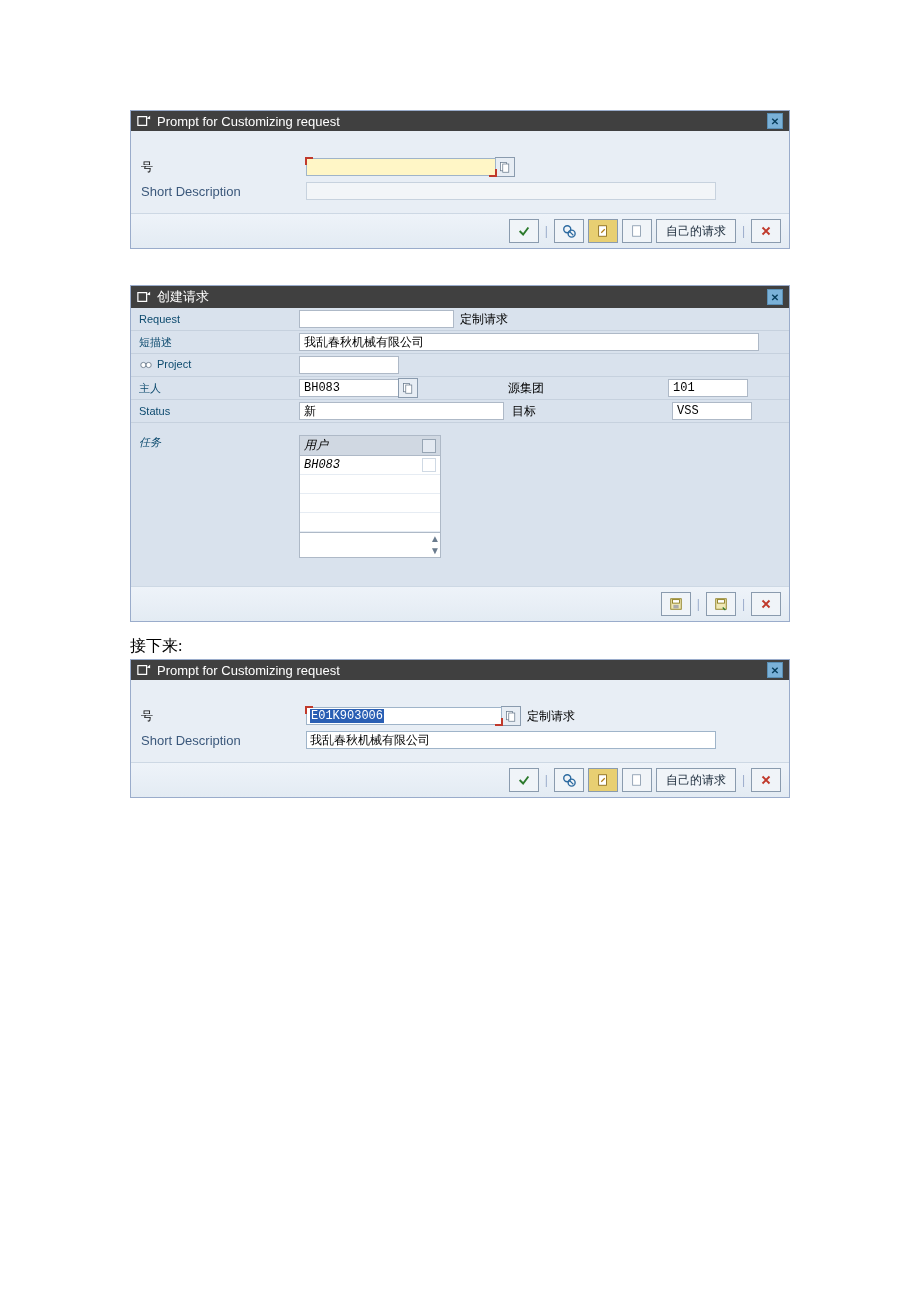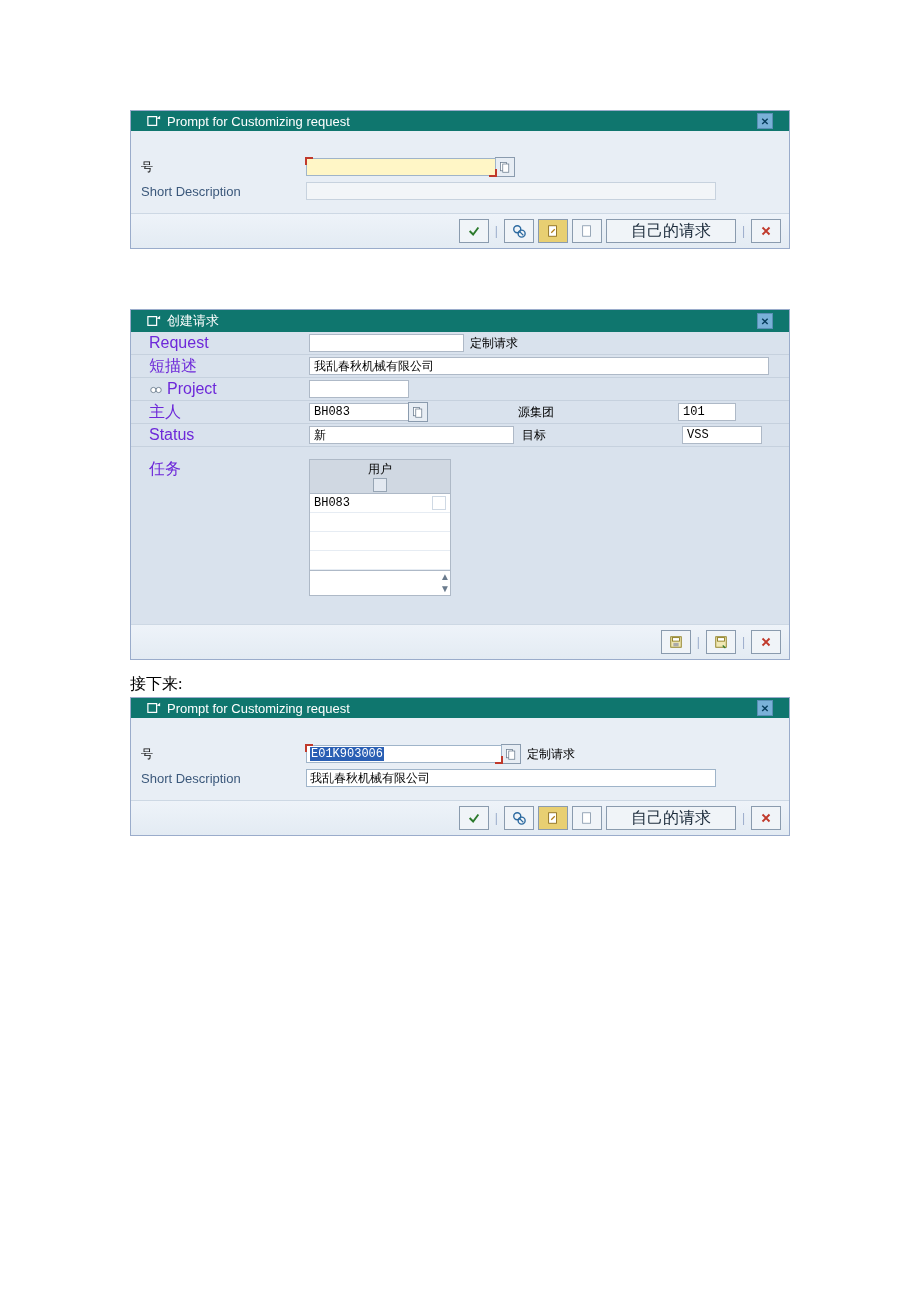--- a/index.html
+++ b/index.html
@@ -21,9 +21,9 @@
     margin-bottom: 6px;
   }
   .dialog-title {
-    background: #0f766e;
+    background: #404040;
     color: #fff;
-    padding: 2px 16px;
+    padding: 2px 6px;
     font-size: 13px;
     display: flex;
     align-items: center;

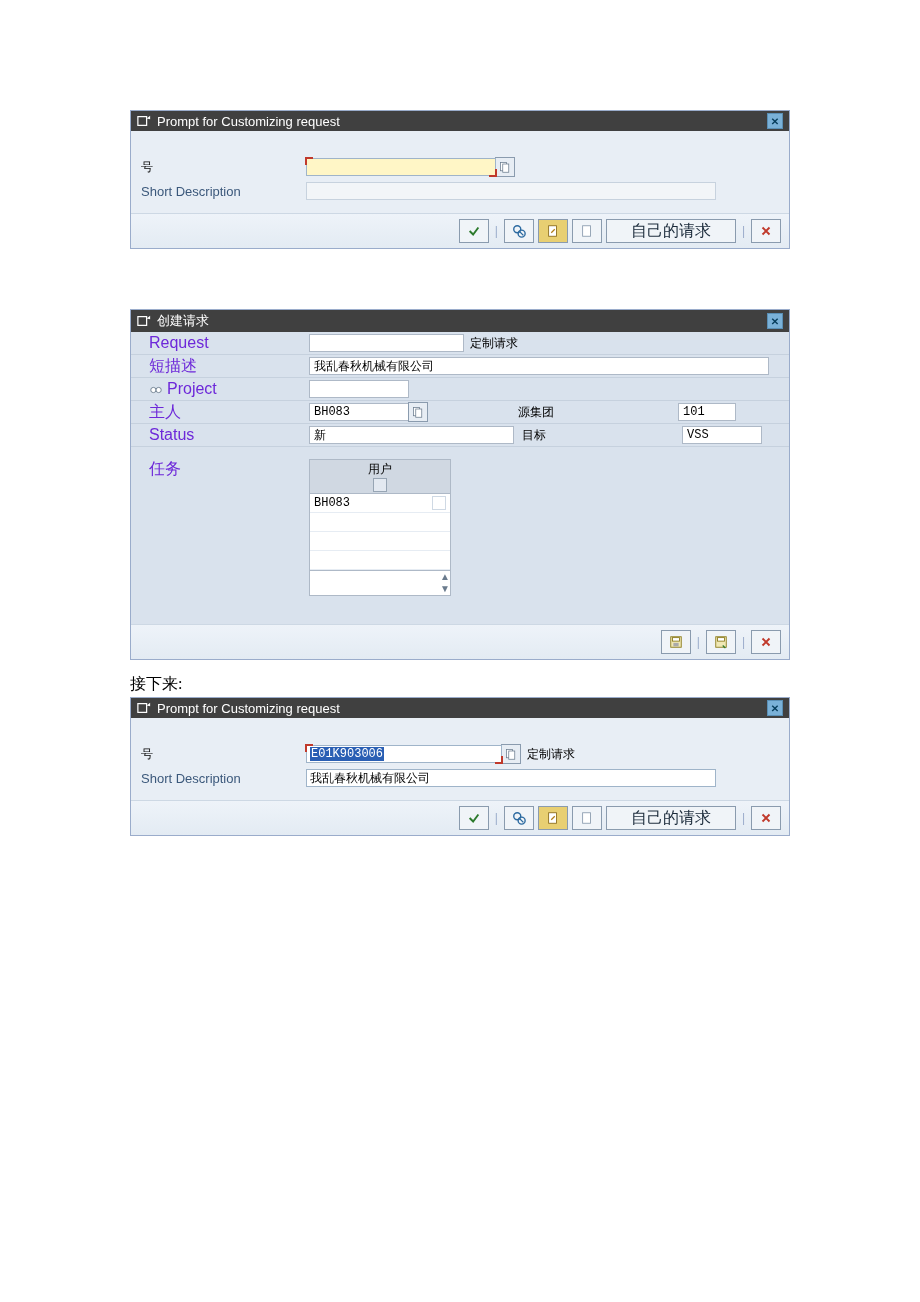--- a/index.html
+++ b/index.html
@@ -103,7 +103,7 @@
     display:inline-flex; align-items:center; justify-content:center;
     padding: 0 3px;
   }
-  .tb-btn.txt { padding: 0 24px; font-size:16px; color:#1a2a3a;}
+  .tb-btn.txt { padding: 0 9px; font-size:12px; color:#1a2a3a;}
   .tb-sep { color:#9aaccb; padding:0 2px; }
   .tb-btn svg { width:14px; height:14px; }
   .red-x { stroke:#c0392b; stroke-width:2.2; }

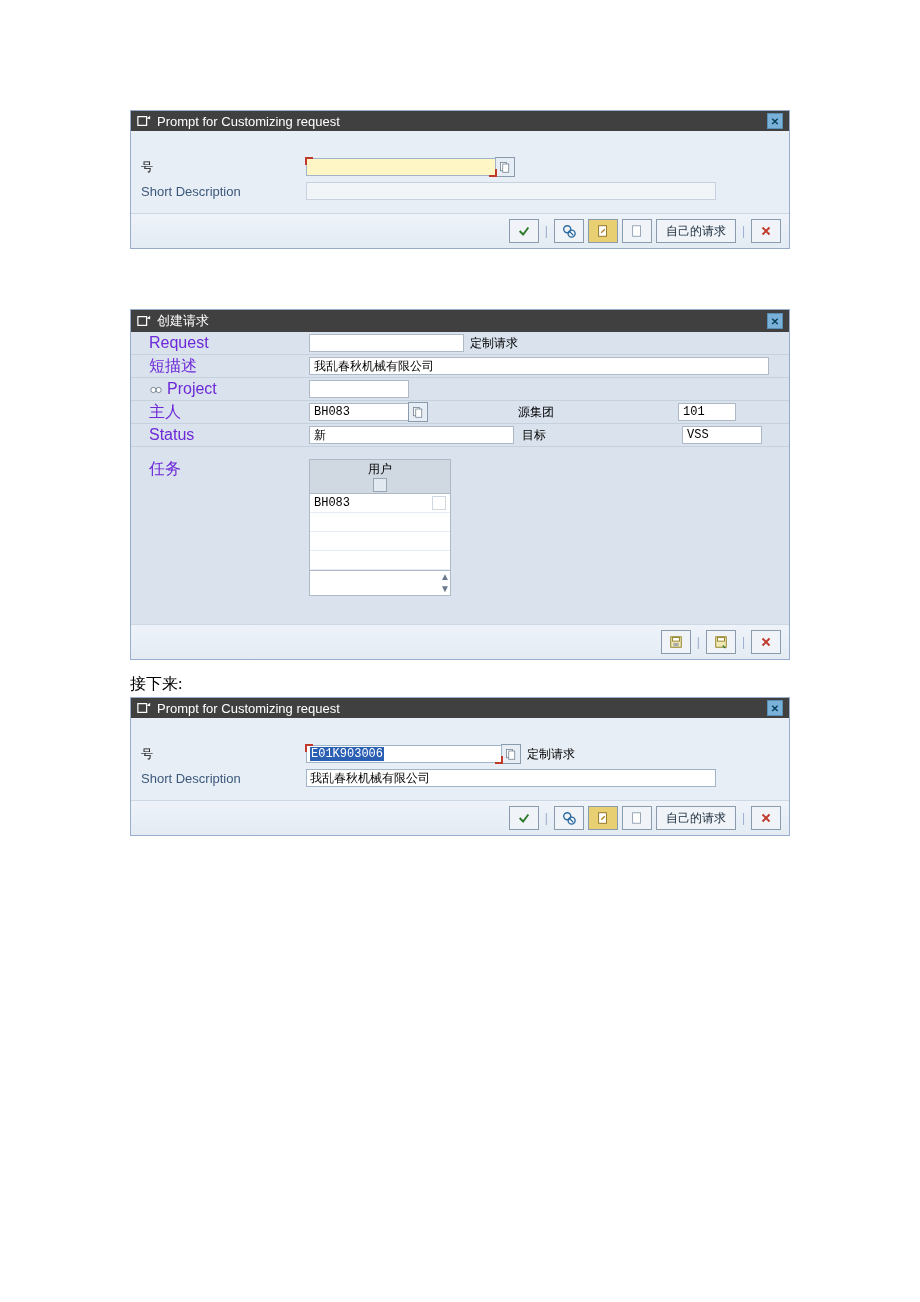--- a/index.html
+++ b/index.html
@@ -239,7 +239,7 @@
 
   <div style="height:30px"></div>
 
-  <div class="dialog" style="background:#d9e2ed;margin-top:24px;">
+  <div class="dialog" style="background:#d9e2ed;">
     <div class="dialog-title">
       <span class="dialog-title-left">
         <svg class="title-glyph" viewBox="0 0 16 16">

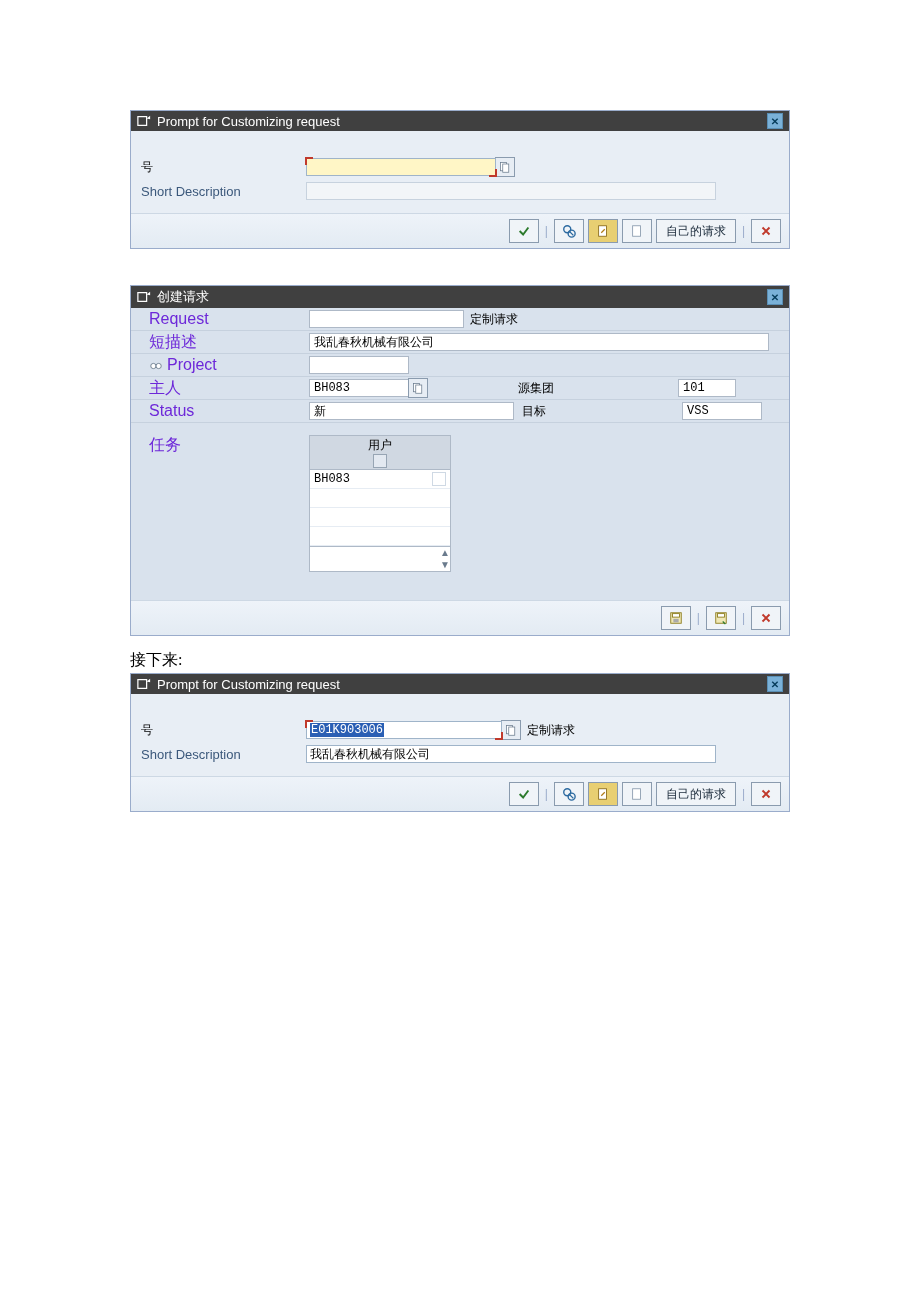--- a/index.html
+++ b/index.html
@@ -120,9 +120,9 @@
   }
   .glabel {
     width: 160px;
-    padding-left:18px;
-    font-size:16px;
-    color:#6d28d9;
+    padding-left:8px;
+    font-size:11px;
+    color:#0c4a6e;
   }
   .gcell {
     background:#fff;

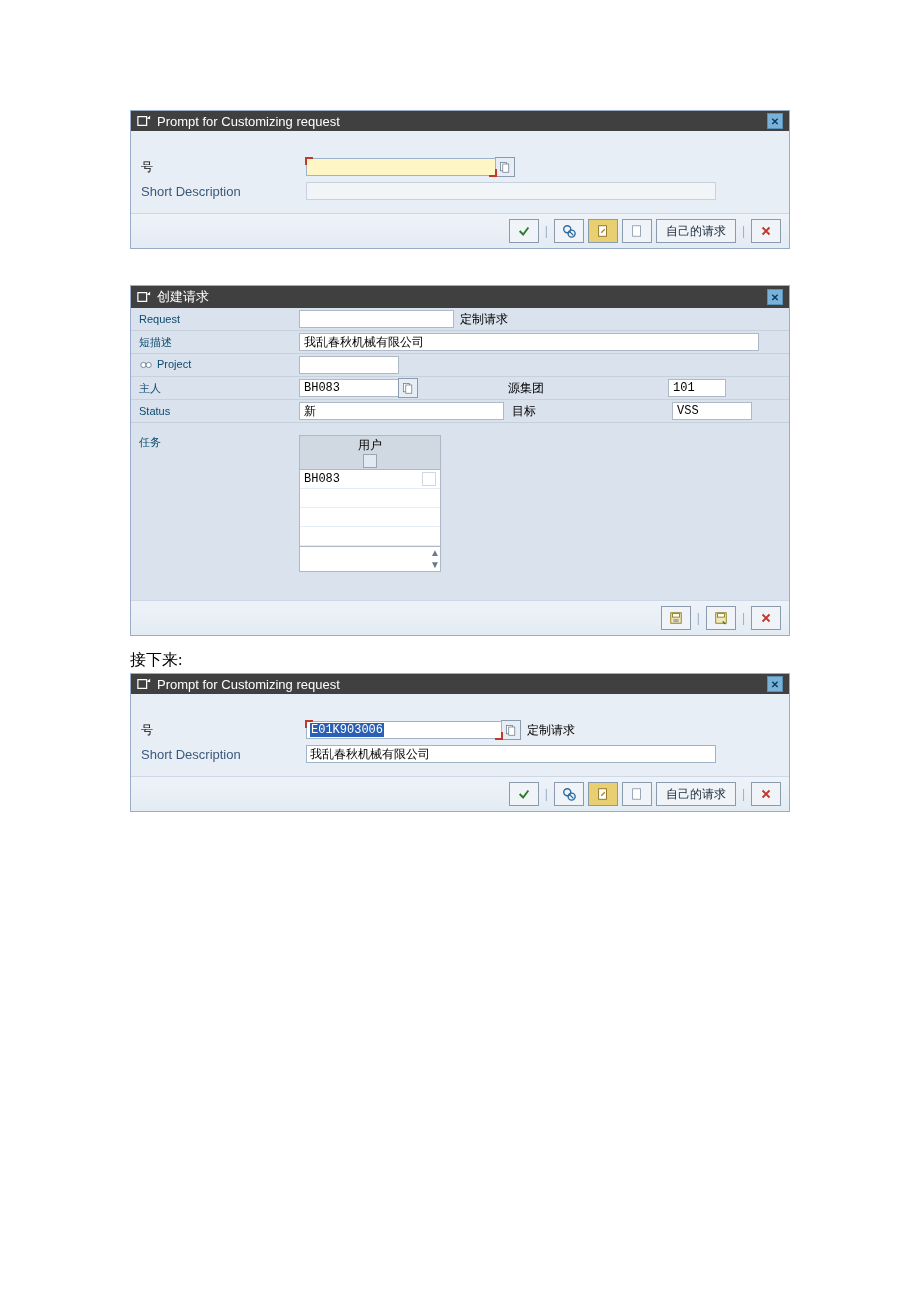--- a/index.html
+++ b/index.html
@@ -281,7 +281,7 @@
         <span style="width:90px"></span>
         <span style="width:60px">源集团</span>
         <span style="width:100px"></span>
-        <span class="gcell" style="width:58px">101</span>
+        <span class="gcell" style="width:80px">101</span>
       </div>
       <div class="grid-row">
         <div class="glabel">Status</div>

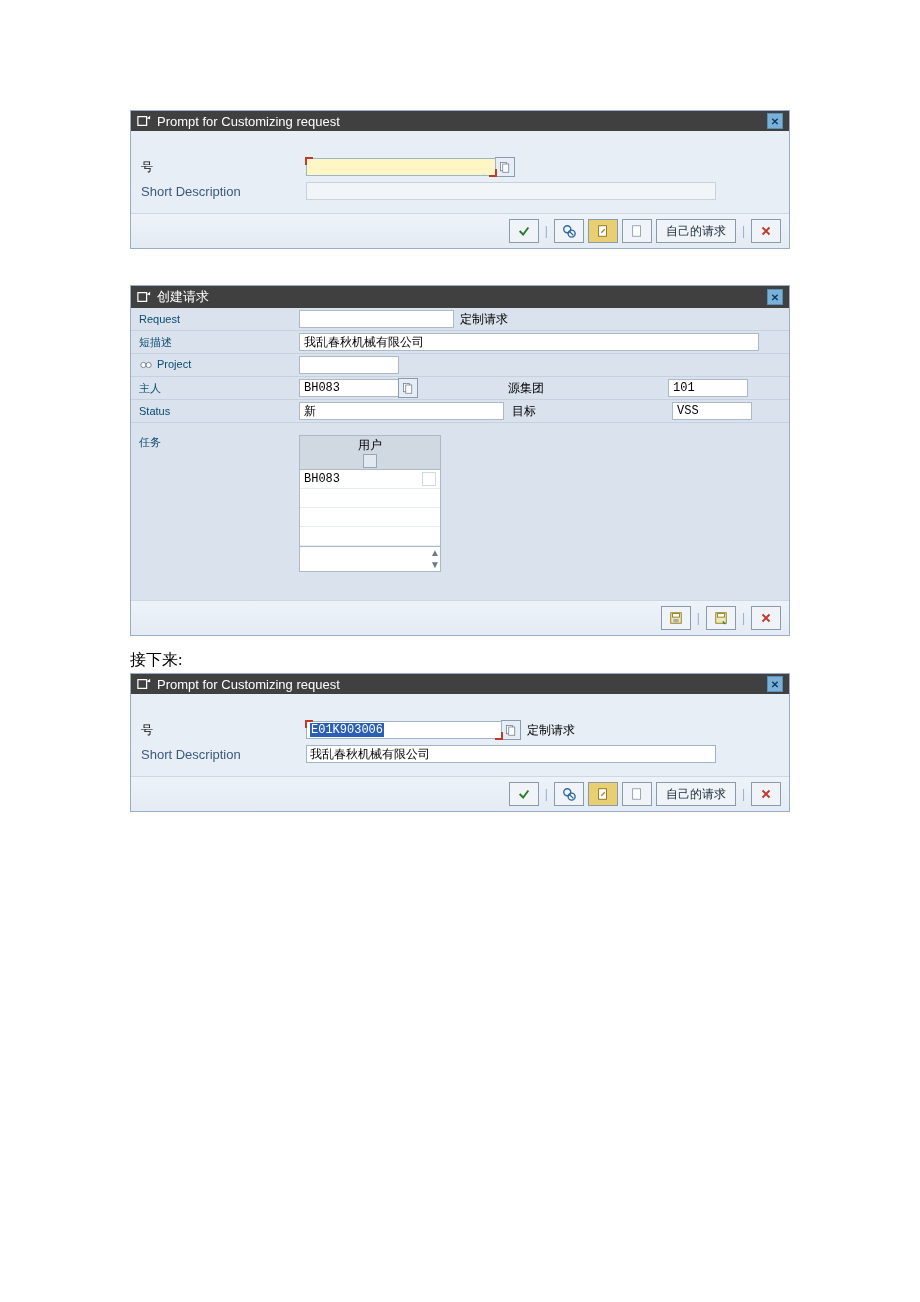--- a/index.html
+++ b/index.html
@@ -291,7 +291,7 @@
         <span style="width:100px"></span>
         <span class="gcell" style="width:80px">VSS</span>
       </div>
-      <div class="grid-row" style="height:auto; padding:12px 0 18px 0; align-items:flex-start;">
+      <div class="grid-row" style="height:auto; padding:12px 0 18px 0; align-items:flex-start;font-style:italic;">
         <div class="glabel">任务</div>
         <div class="tasks-box">
           <div class="tasks-header">

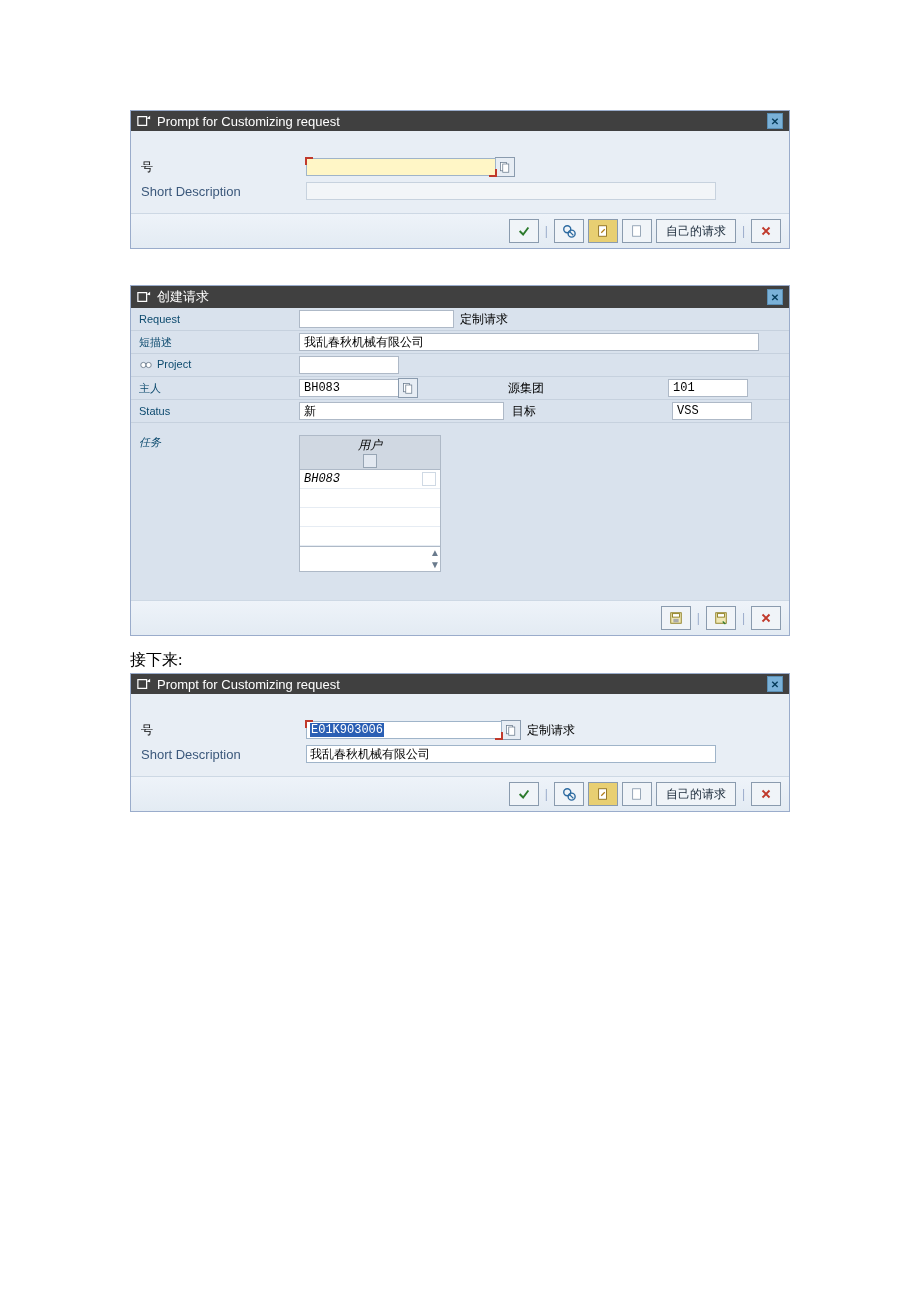--- a/index.html
+++ b/index.html
@@ -151,7 +151,7 @@
     background:#d0d8e2;
     padding:1px 4px;
     border-bottom:1px solid #aeb9c7;
-    display:flex; justify-content:space-between; align-items:center;flex-direction:column;
+    display:flex; justify-content:space-between; align-items:center;
   }
   .tasks-row {
     padding:1px 4px; font-family:"Courier New", monospace;

